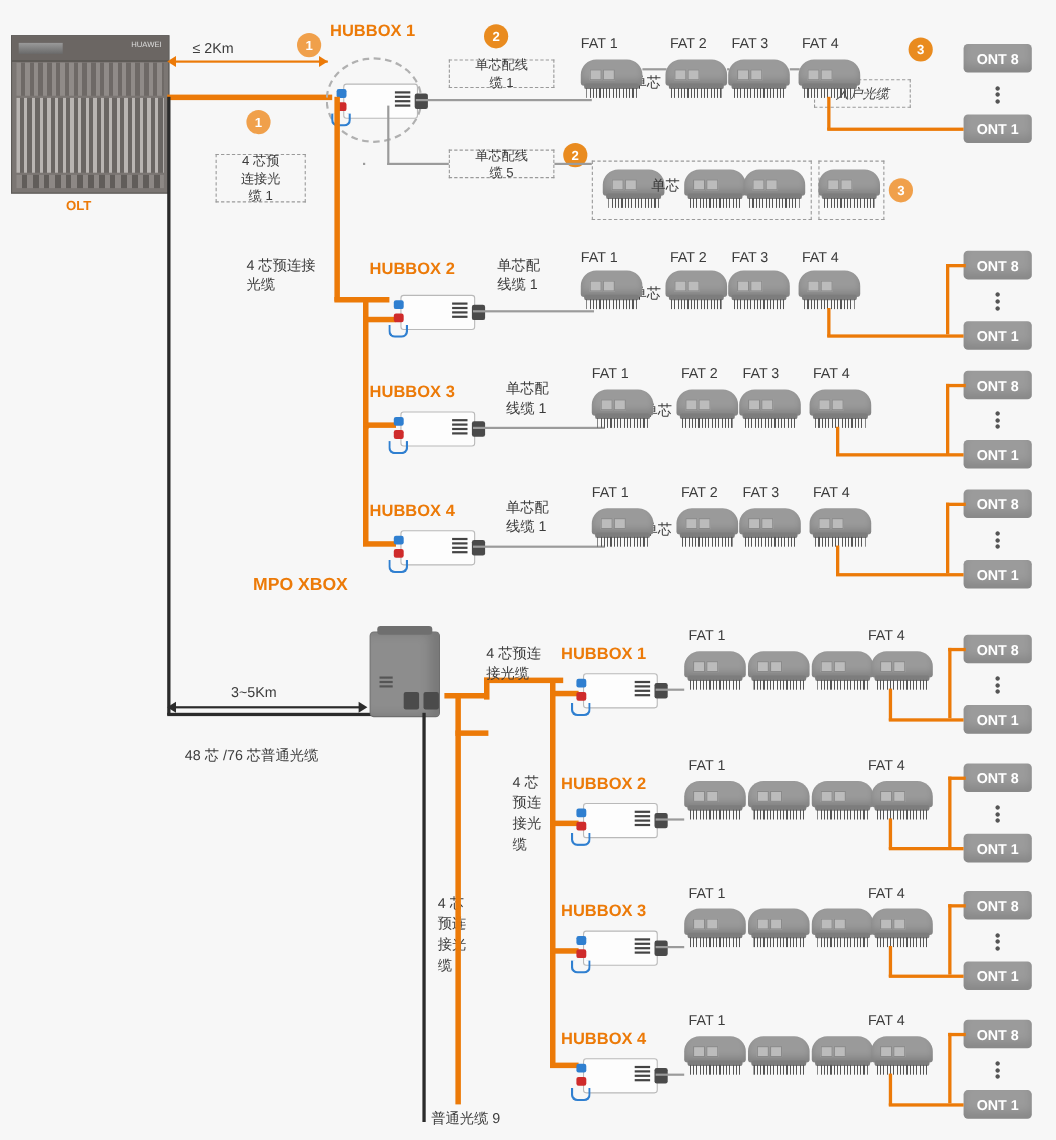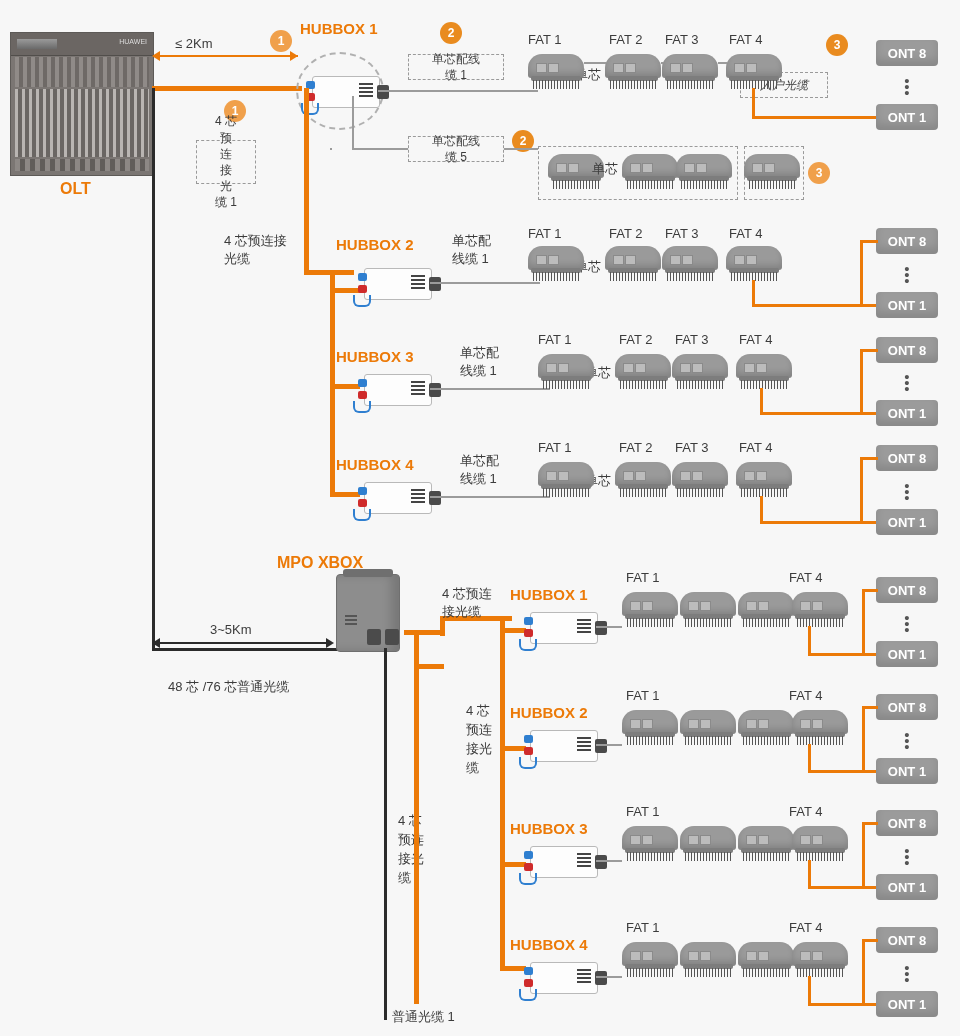--- a/index.html
+++ b/index.html
@@ -103,7 +103,7 @@
   <div class="badge dark" style="left:512px;top:130px;">2</div>
   <div class="badge" style="left:808px;top:162px;">3</div>
 
-  <div class="dashbox" style="left:196px;top:140px;width:60px;height:44px;">
+  <div class="dashbox" style="left:196px;top:140px;width:82px;height:44px;">
     <span>4 芯预连接光缆 1</span>
   </div>
   <div class="dashbox" style="left:408px;top:54px;width:96px;height:26px;">

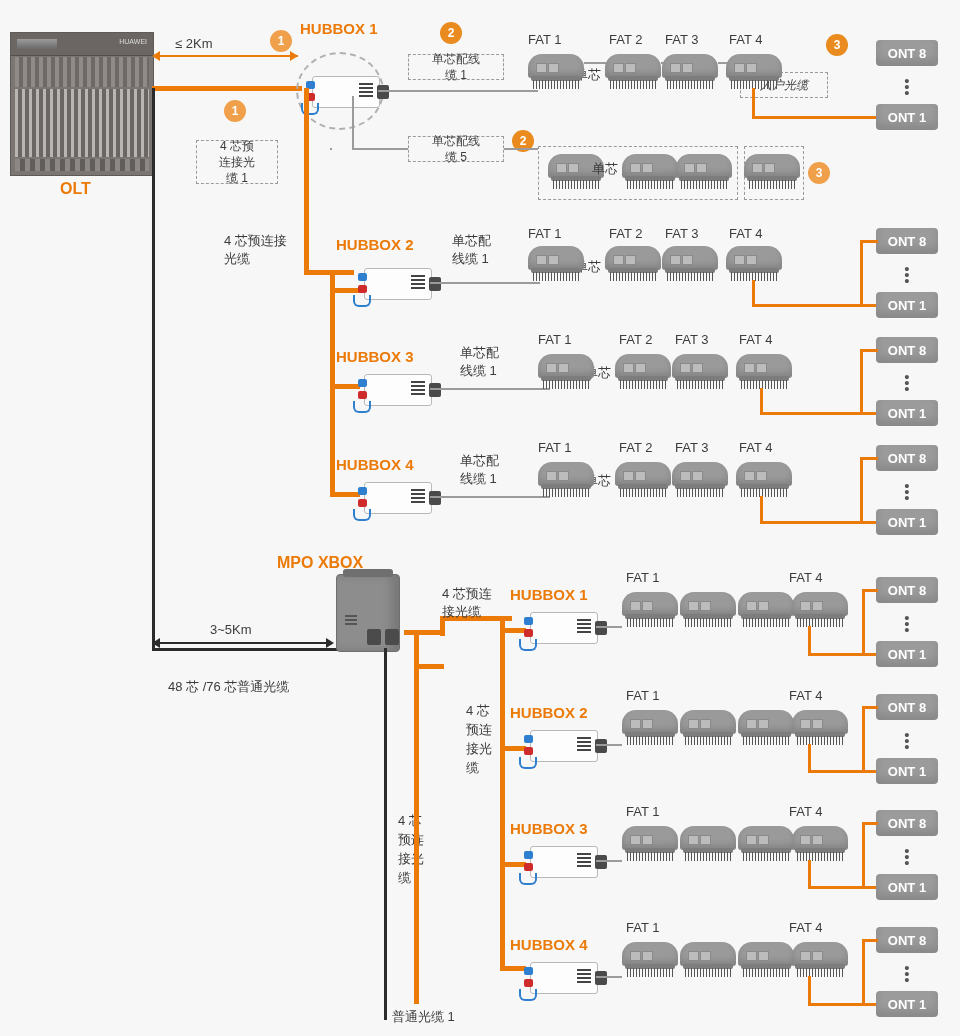--- a/index.html
+++ b/index.html
@@ -52,7 +52,7 @@
        background:repeating-linear-gradient(to right,#b9b5b2 0 3px,#6a6663 3px 7px);}
   #olt .bottom{position:absolute;left:4px;top:126px;width:134px;height:12px;
        background:repeating-linear-gradient(to right,#8d8885 0 5px,#615d5a 5px 10px);}
-  #oltLabel{position:absolute;left:60px;top:180px;font-size:16px;font-weight:bold;color:#ec7a08;}
+  #oltLabel{position:absolute;left:60px;top:180px;font-size:12px;font-weight:bold;color:#ec7a08;}
   
   .ln{position:absolute;background:#9b9b9b;}
   .lo{position:absolute;background:#ec7a08;}

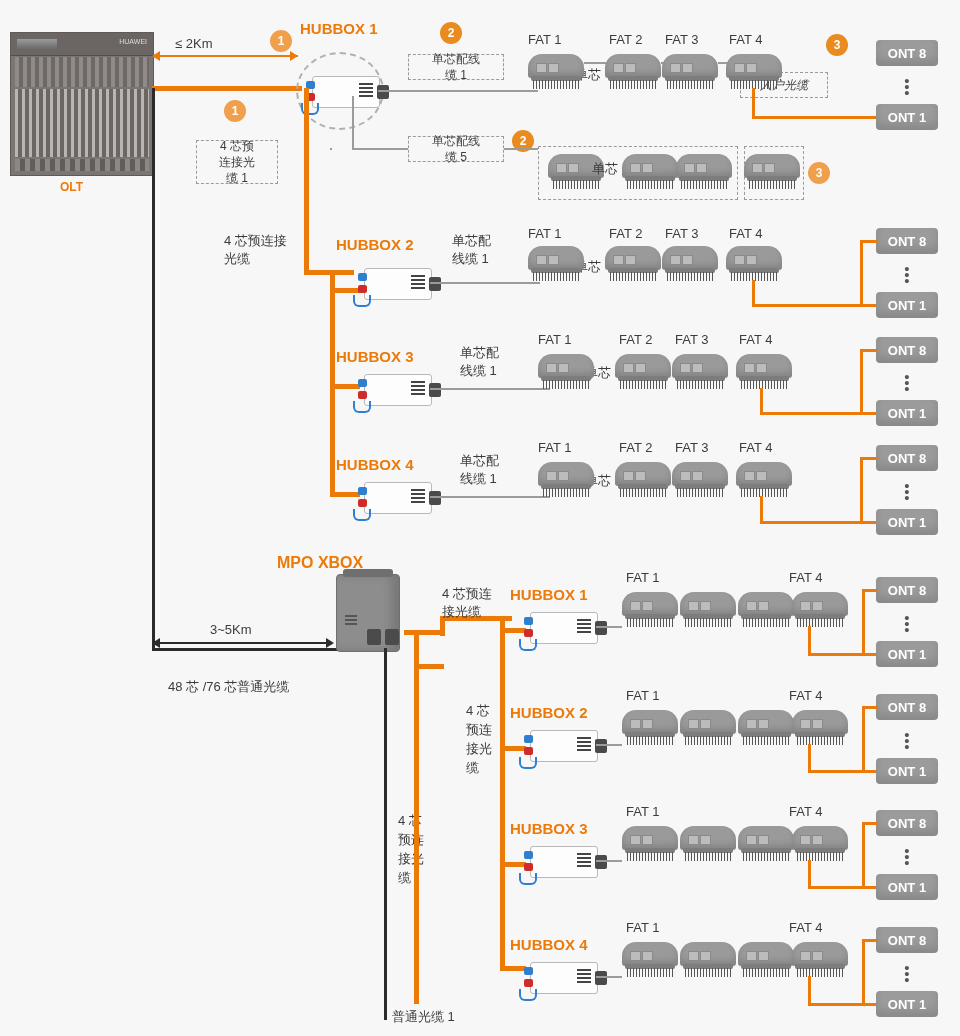--- a/index.html
+++ b/index.html
@@ -382,7 +382,7 @@
   <div class="arrowRk" style="left:326px;top:638px;"></div>
   <div class="lbl" style="left:210px;top:622px;">3~5Km</div>
 
-  <div class="big-title" style="left:230px;top:554px;margin-left:47px;">MPO XBOX</div>
+  <div class="big-title" style="left:230px;top:523px;">MPO XBOX</div>
   <div class="abs" style="left:336px;top:574px;width:62px;height:76px;background:#8d8d8d;border:1px solid #6f6f6f;border-radius:4px;
        box-shadow:inset -8px 0 10px rgba(0,0,0,.15);">
     <div class="abs" style="left:6px;top:-6px;width:50px;height:8px;background:#6f6f6f;border-radius:3px;"></div>

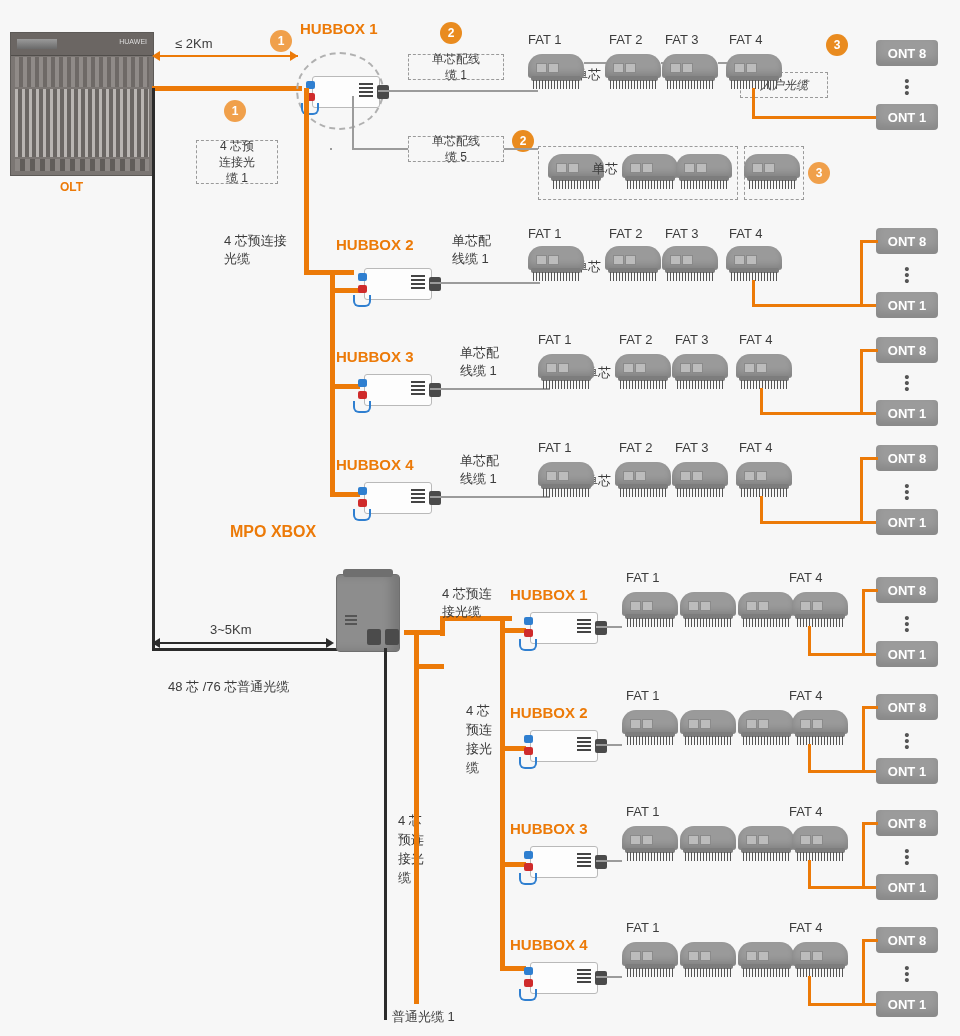--- a/index.html
+++ b/index.html
@@ -410,7 +410,7 @@
   <div class="lblk" style="left:384px;top:648px;width:3px;height:372px;"></div>
   <div class="lbl" style="left:398px;top:812px;line-height:1.45;">4 芯<br>预连<br>接光<br>缆</div>
   <div class="lo" style="left:414px;top:668px;width:5px;height:336px;"></div>
-  <div class="lbl" style="left:392px;top:1008px;">普通光缆 1</div>
+  <div class="lbl" style="left:392px;top:1008px;">普通光缆 9</div>
 
   <div class="hub-title" style="left:510px;top:586px;">HUBBOX 1</div>
   <div class="hub" style="left:530px;top:612px;">

